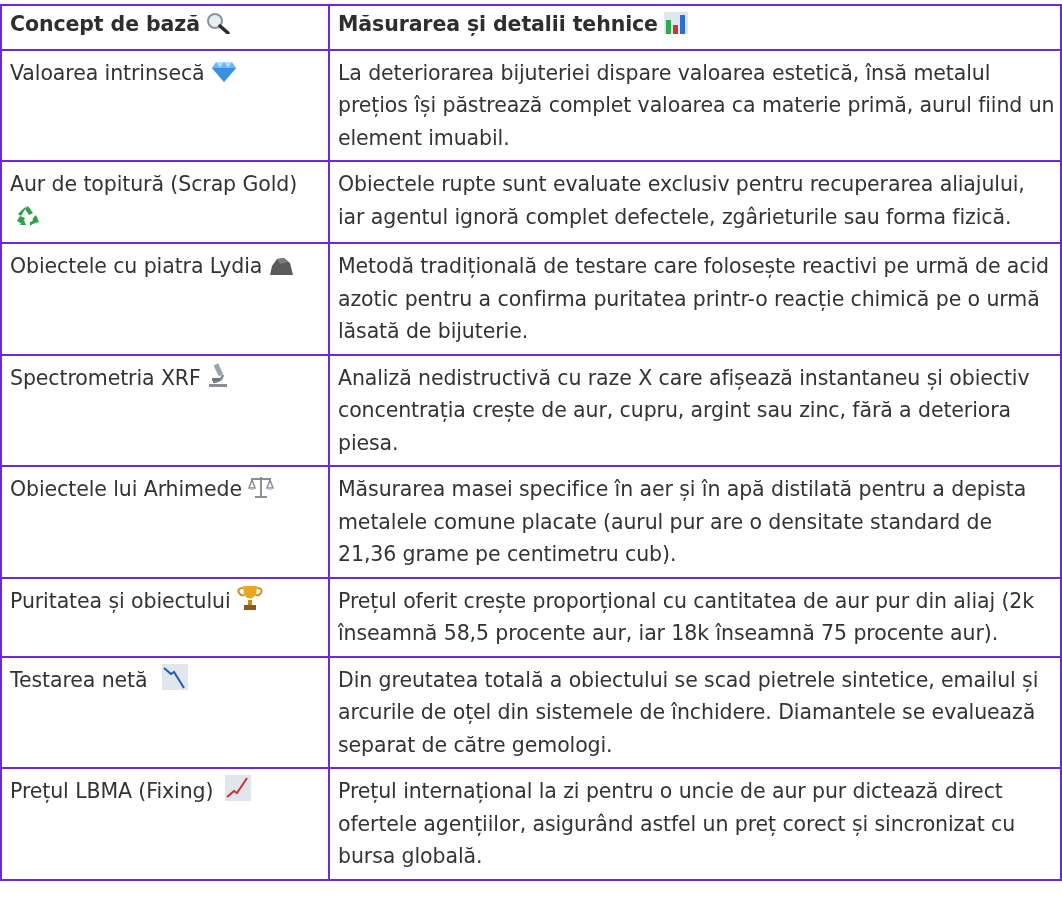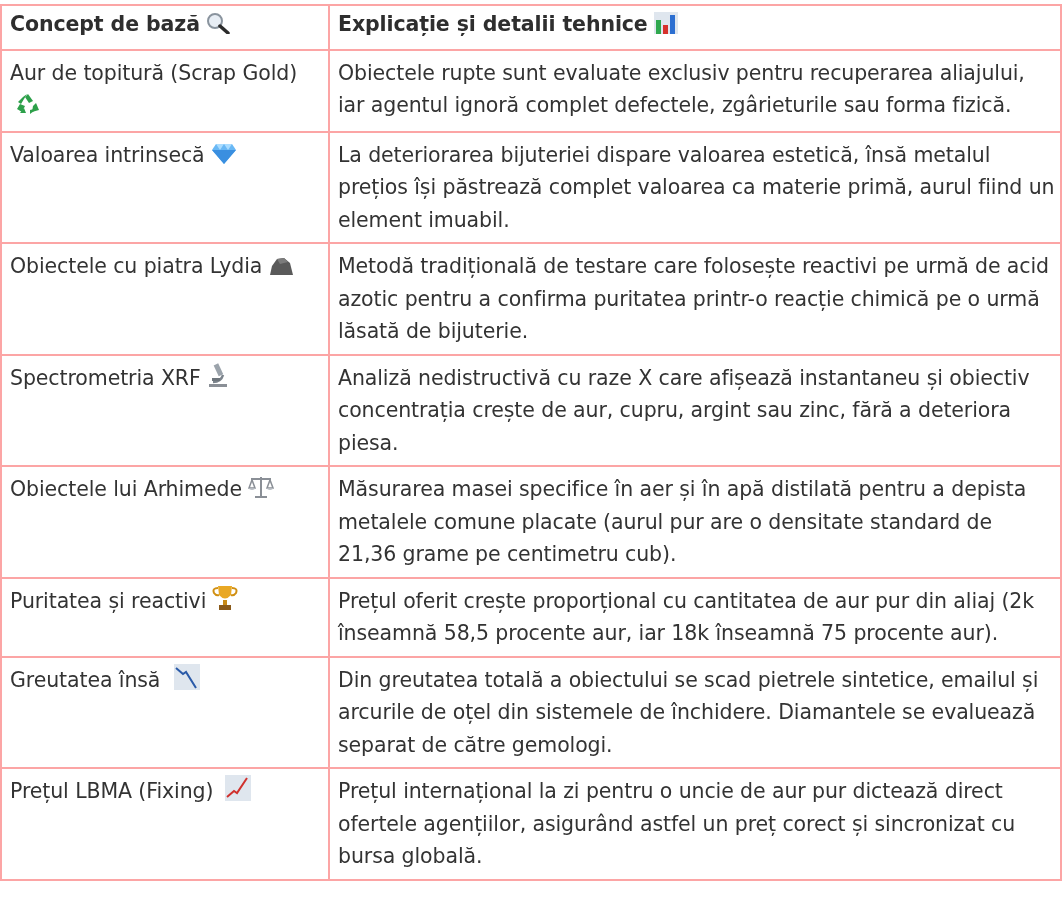--- a/index.html
+++ b/index.html
@@ -30,7 +30,7 @@
     col.c1 { width: 328px; }
     col.c2 { width: 732px; }
     th, td {
-      border: 2px solid #fca5a5;
+      border: 2px solid #6d28d9;
       text-align: left;
       vertical-align: top;
       padding: 6px 8px 6px 8px;

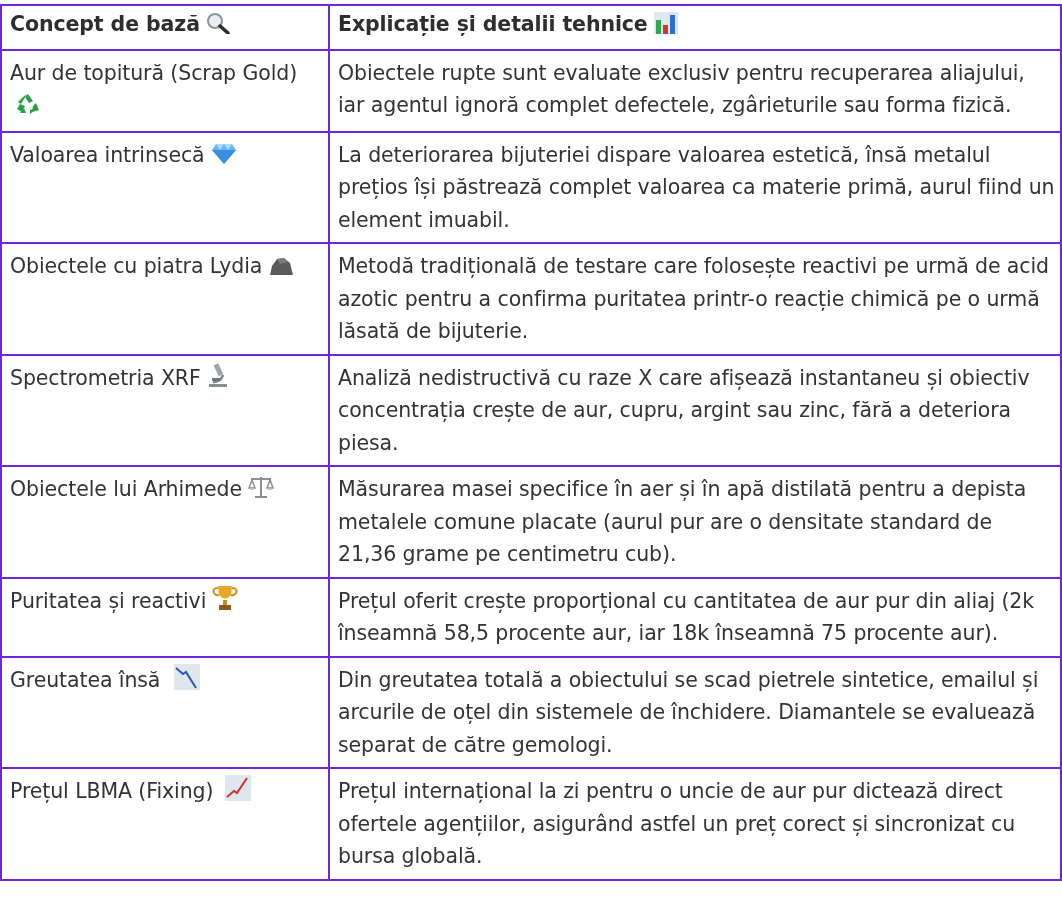--- a/index.html
+++ b/index.html
@@ -77,7 +77,7 @@
                 <circle cx="9" cy="9" r="7" fill="#e8eef5" stroke="#8a949e" stroke-width="2"></circle>
                 <line x1="14" y1="14" x2="22" y2="21" stroke="#2b2b2b" stroke-width="3.5" stroke-linecap="round"></line>
               </svg></span></th>
-        <th><span>Explicație și detalii tehnice</span><span class="icon-svg"><svg width="24" height="22" viewBox="0 0 24 22">
+        <th><span>Măsurarea și detalii tehnice</span><span class="icon-svg"><svg width="24" height="22" viewBox="0 0 24 22">
                 <rect x="0" y="0" width="24" height="22" fill="#dfe6ee"></rect>
                 <rect x="2" y="8" width="5" height="14" fill="#2fa84f"></rect>
                 <rect x="9" y="13" width="5" height="9" fill="#d6312c"></rect>

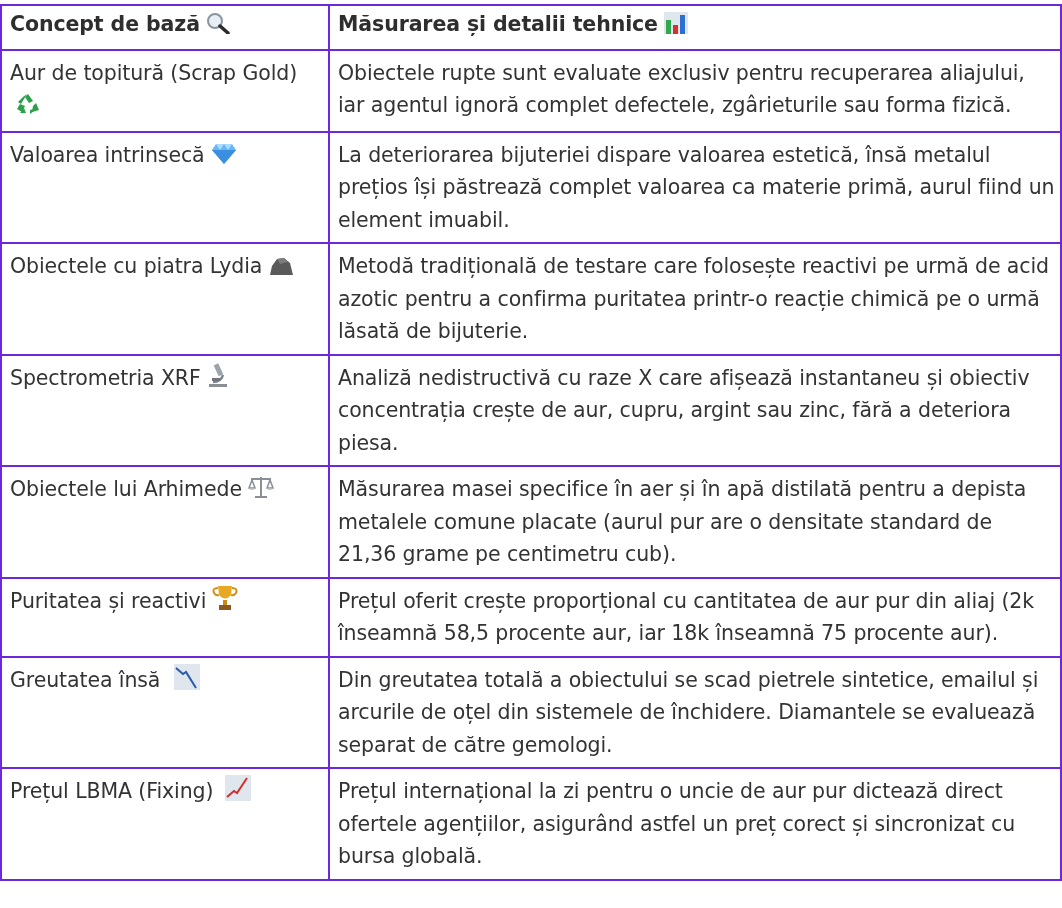--- a/index.html
+++ b/index.html
@@ -87,6 +87,14 @@
     </thead>
     <tbody>
       <tr>
+        <td class="col1"><span>Valoarea intrinsecă</span><span class="icon-svg"><svg width="26" height="22" viewBox="0 0 26 22">
+                <polygon points="5,1 21,1 25,7 13,21 1,7" fill="#69b8f5"></polygon>
+                <polygon points="1,7 25,7 13,21" fill="#3a8fe0"></polygon>
+                <polygon points="5,1 9,7 13,1 17,7 21,1" fill="#a9dcff"></polygon>
+              </svg></span></td>
+        <td class="col2">La deteriorarea bijuteriei dispare valoarea estetică, însă metalul prețios își păstrează complet valoarea ca materie primă, aurul fiind un element imuabil.</td>
+      </tr>
+      <tr>
         <td class="col1"><span>Aur de topitură (Scrap Gold)</span><span class="icon-svg"><svg width="24" height="22" viewBox="0 0 24 22">
                 <g fill="#2da04a">
                   <polygon points="12,1 17,8 13,10 9,4"></polygon>
@@ -98,14 +106,6 @@
                 </g>
               </svg></span></td>
         <td class="col2">Obiectele rupte sunt evaluate exclusiv pentru recuperarea aliajului, iar agentul ignoră complet defectele, zgârieturile sau forma fizică.</td>
-      </tr>
-      <tr>
-        <td class="col1"><span>Valoarea intrinsecă</span><span class="icon-svg"><svg width="26" height="22" viewBox="0 0 26 22">
-                <polygon points="5,1 21,1 25,7 13,21 1,7" fill="#69b8f5"></polygon>
-                <polygon points="1,7 25,7 13,21" fill="#3a8fe0"></polygon>
-                <polygon points="5,1 9,7 13,1 17,7 21,1" fill="#a9dcff"></polygon>
-              </svg></span></td>
-        <td class="col2">La deteriorarea bijuteriei dispare valoarea estetică, însă metalul prețios își păstrează complet valoarea ca materie primă, aurul fiind un element imuabil.</td>
       </tr>
       <tr>
         <td class="col1"><span>Obiectele cu piatra Lydia</span><span class="icon-svg"><svg width="26" height="20" viewBox="0 0 26 20">

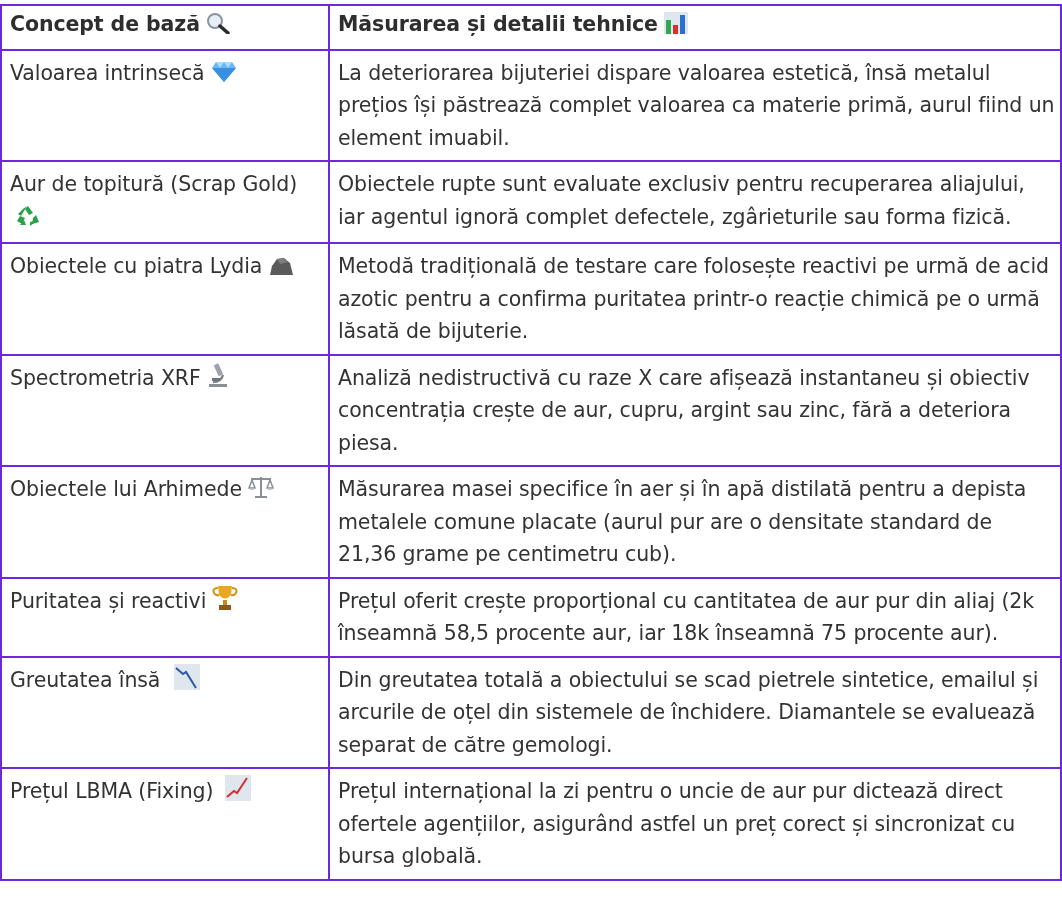--- a/index.html
+++ b/index.html
@@ -136,7 +136,7 @@
         <td class="col2">Măsurarea masei specifice în aer și în apă distilată pentru a depista metalele comune placate (aurul pur are o densitate standard de 21,36 grame pe centimetru cub).</td>
       </tr>
       <tr>
-        <td class="col1"><span>Puritatea și reactivi</span><span class="icon-svg"><svg width="26" height="26" viewBox="0 0 26 26">
+        <td class="col1"><span>Puritatea și obiectului</span><span class="icon-svg"><svg width="26" height="26" viewBox="0 0 26 26">
                 <path d="M6,1 L20,1 L19,10 Q13,17 7,10 Z" fill="#e9a824"></path>
                 <path d="M6,3 Q0,3 2,8 Q4,11 7,10" stroke="#d08f12" stroke-width="2" fill="none"></path>
                 <path d="M20,3 Q26,3 24,8 Q22,11 19,10" stroke="#d08f12" stroke-width="2" fill="none"></path>

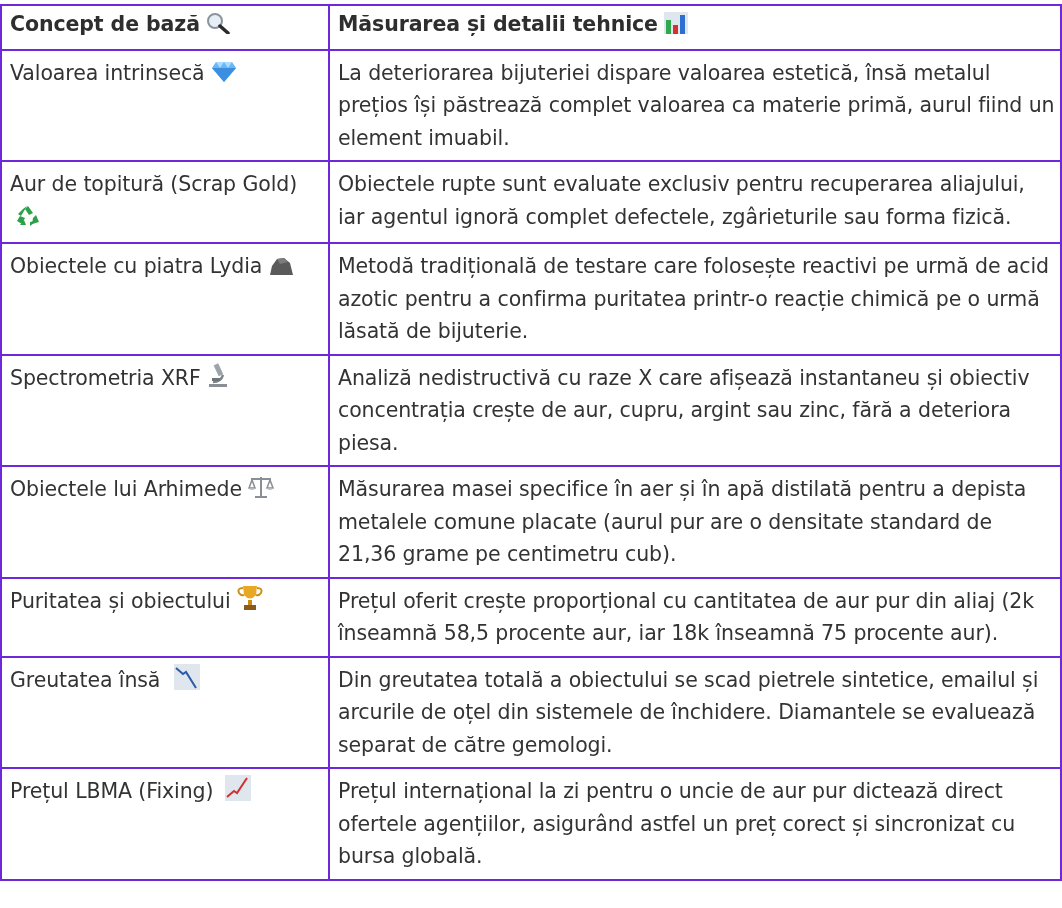--- a/index.html
+++ b/index.html
@@ -146,7 +146,7 @@
         <td class="col2">Prețul oferit crește proporțional cu cantitatea de aur pur din aliaj (2k înseamnă 58,5 procente aur, iar 18k înseamnă 75 procente aur).</td>
       </tr>
       <tr>
-        <td class="col1"><span>Greutatea însă</span><span class="icon-svg" style="margin-left:14px"><svg width="26" height="26" viewBox="0 0 26 26">
+        <td class="col1"><span>Testarea netă</span><span class="icon-svg" style="margin-left:14px"><svg width="26" height="26" viewBox="0 0 26 26">
                 <rect x="0" y="0" width="26" height="26" fill="#dfe6ee"></rect>
                 <polyline points="2,4 9,10 12,8 22,24" stroke="#2a5aa8" stroke-width="2" fill="none"></polyline>
               </svg></span></td>

